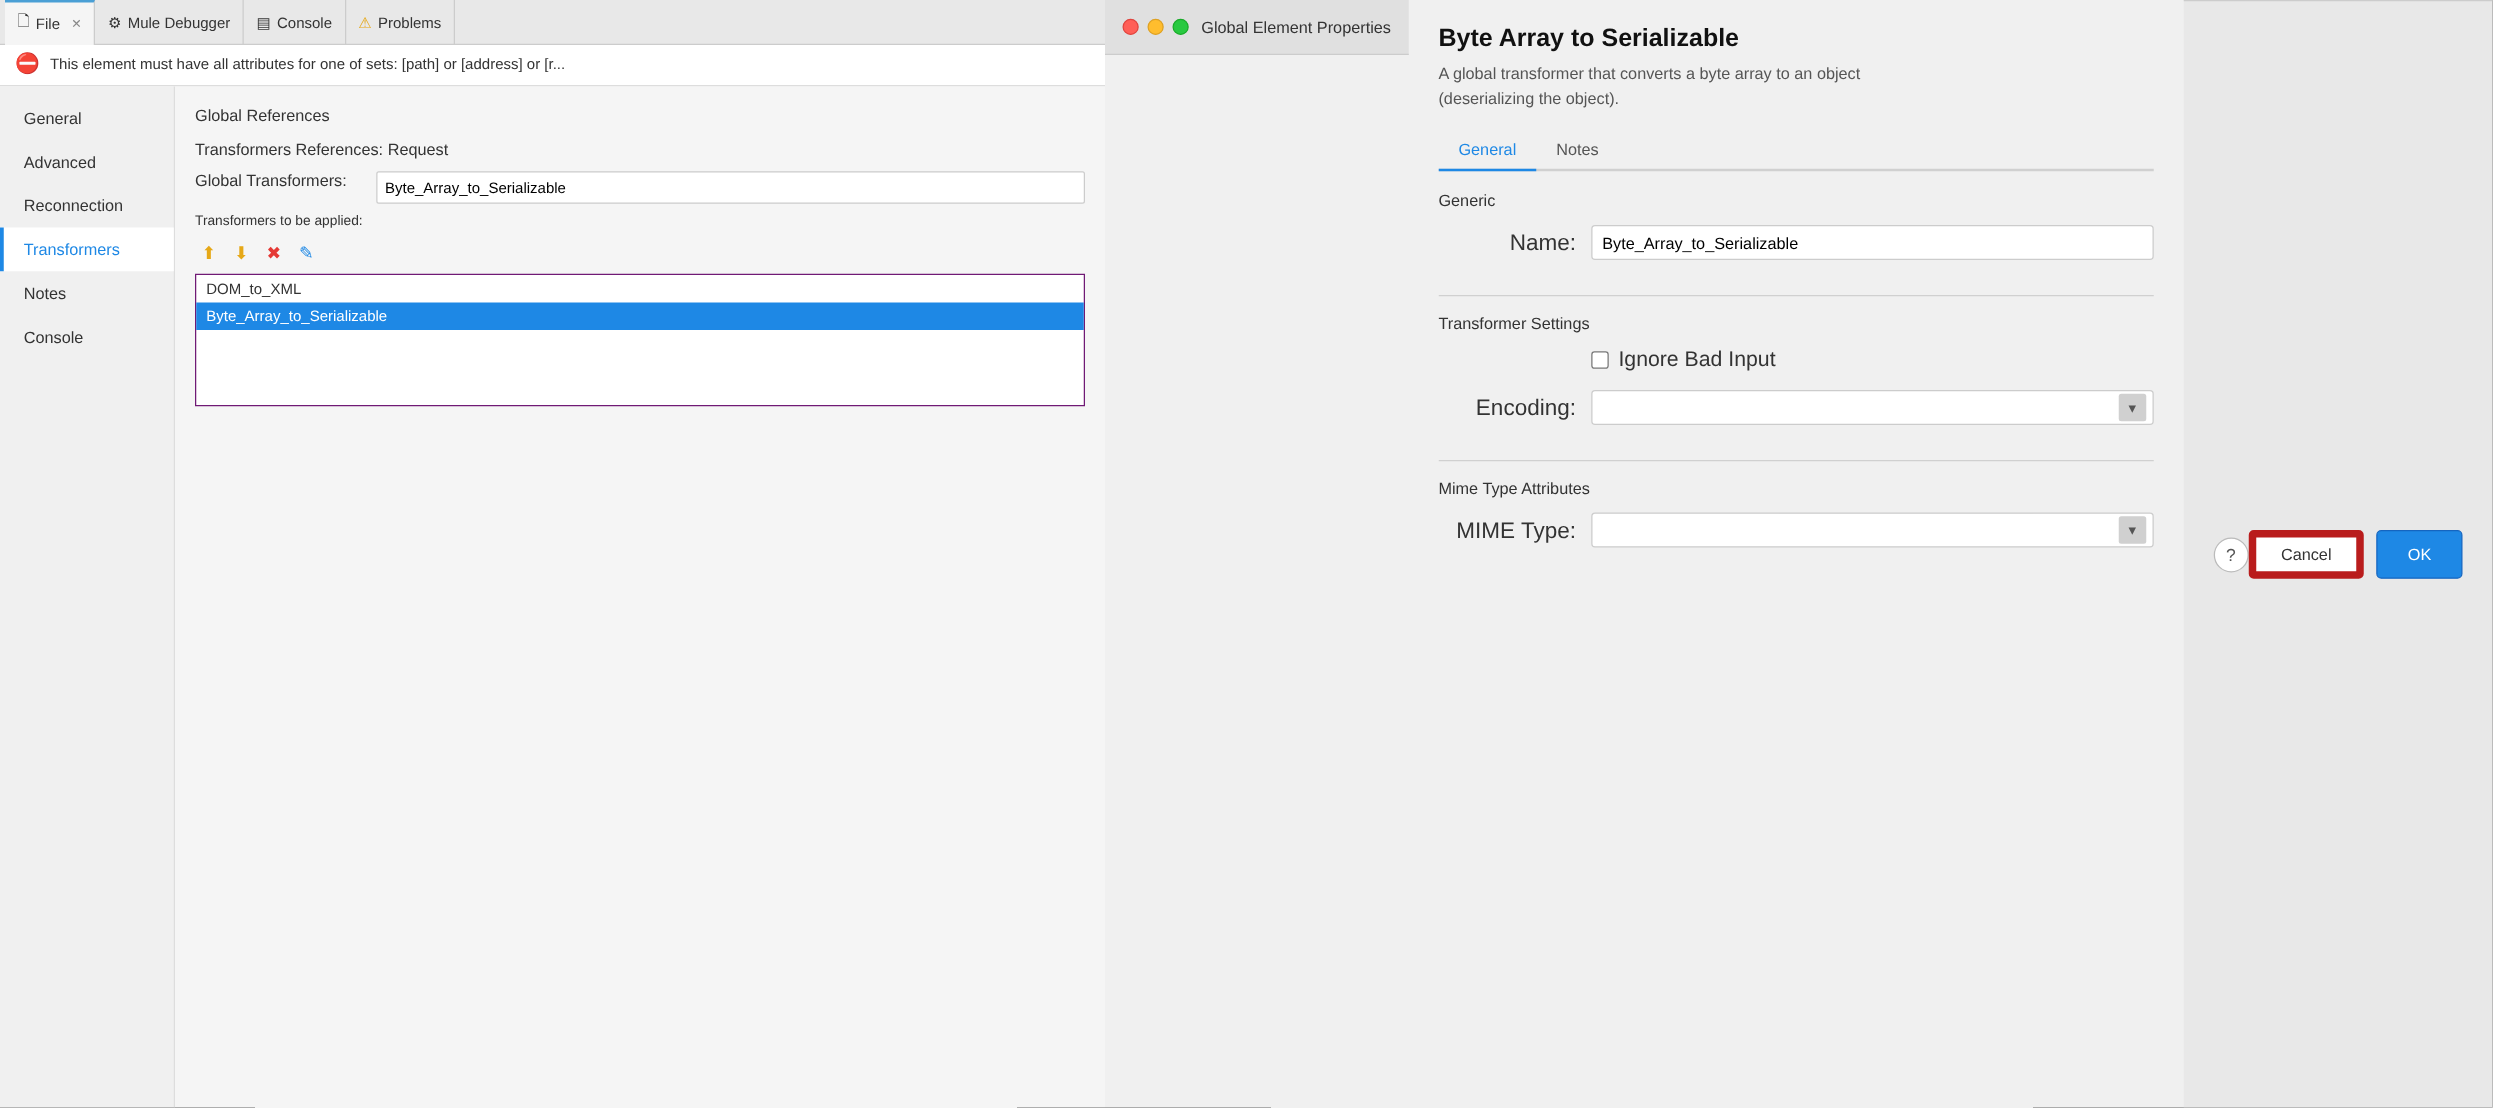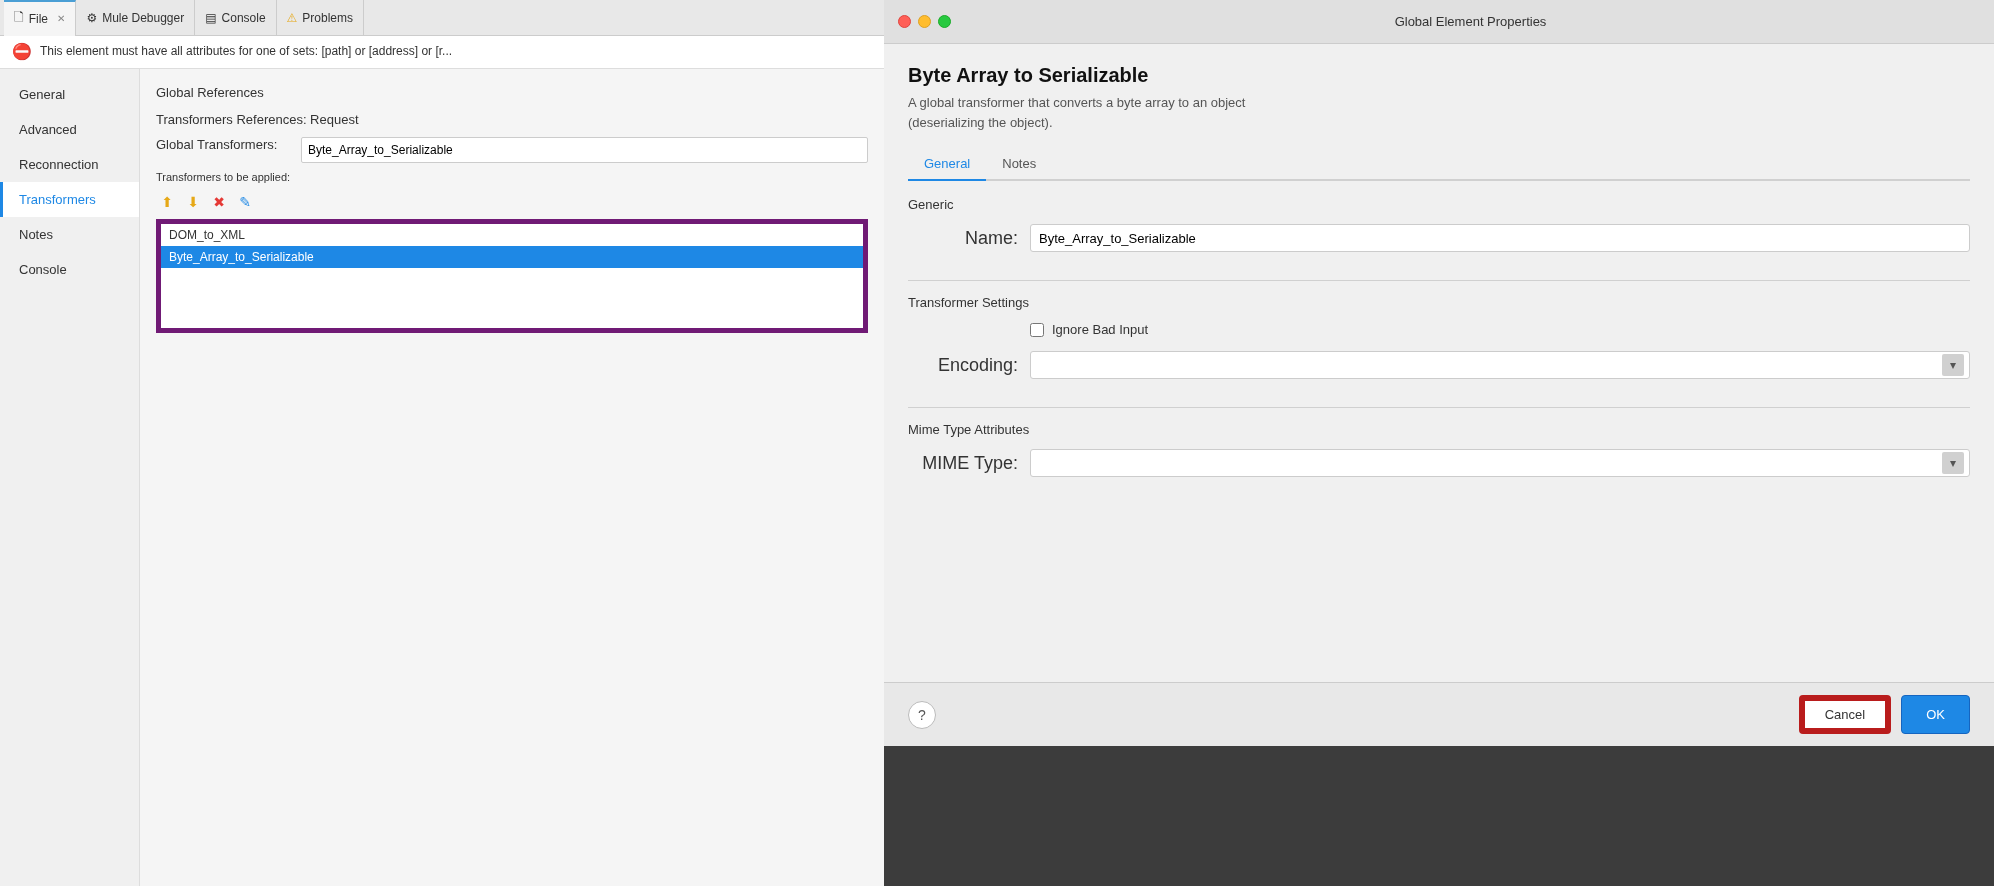--- a/index.html
+++ b/index.html
@@ -179,10 +179,10 @@
       position: absolute;
       left: 884px; top: 0;
       width: 1110px;
-      height: 746px;
+      height: 886px;
       background: #f0f0f0;
       display: flex;
-      flex-direction: column;
+      flex-direction: row;
     }
 
     

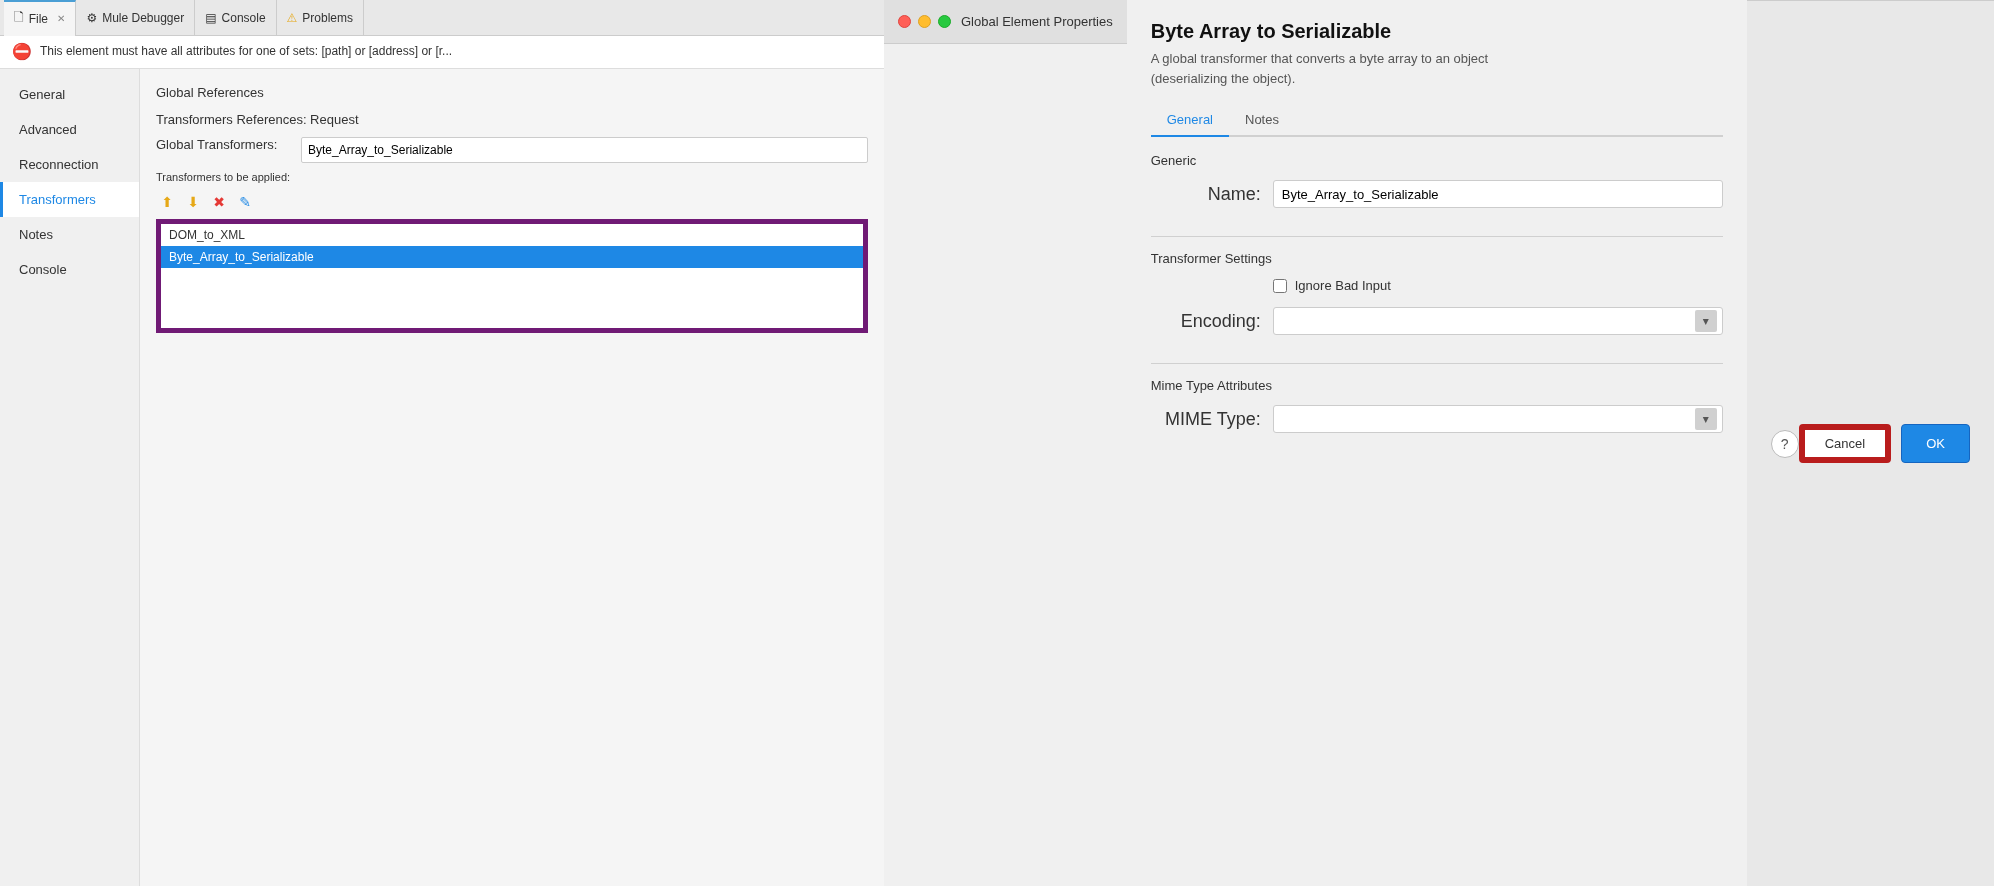--- a/index.html
+++ b/index.html
@@ -160,7 +160,7 @@
       font-size: 14px;
     }
     .list-container {
-      border: 5px solid #701a75;
+      border: 1px solid #701a75;
       background: #fff;
       min-height: 100px;
     }

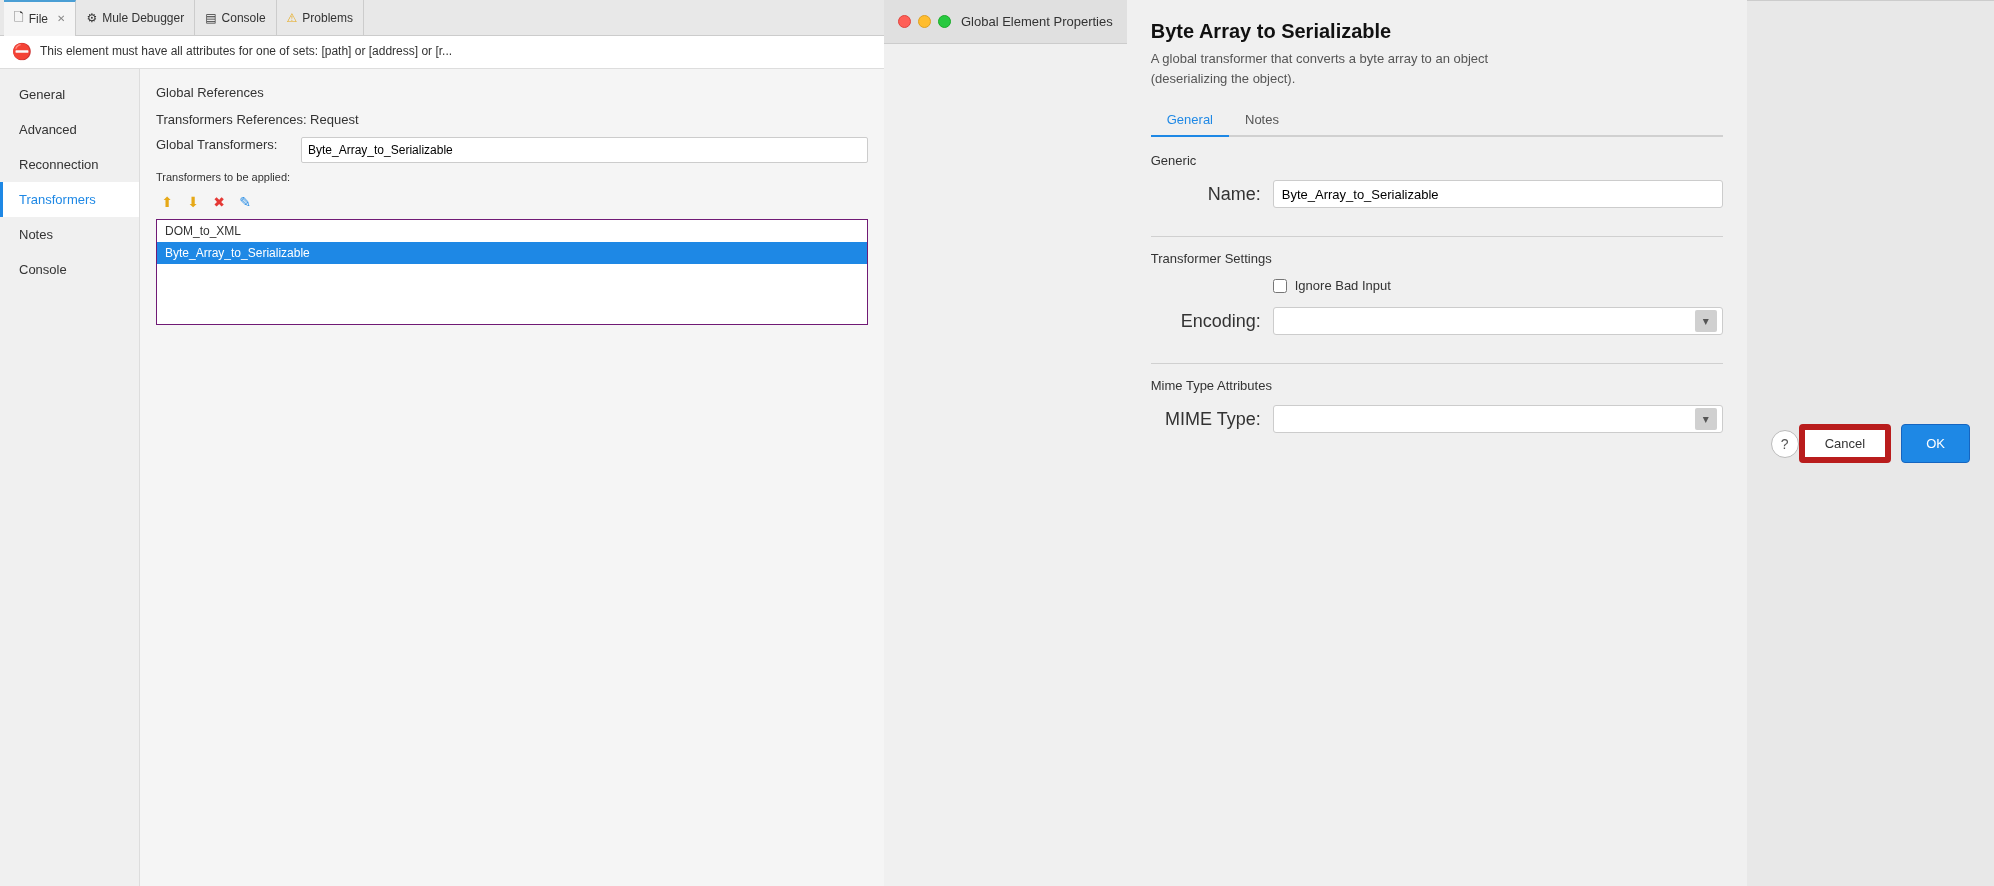--- a/index.html
+++ b/index.html
@@ -329,7 +329,7 @@
       cursor: pointer;
     }
     .checkbox-label {
-      font-size: 13px;
+      font-size: 17px;
       color: #333;
     }
 

